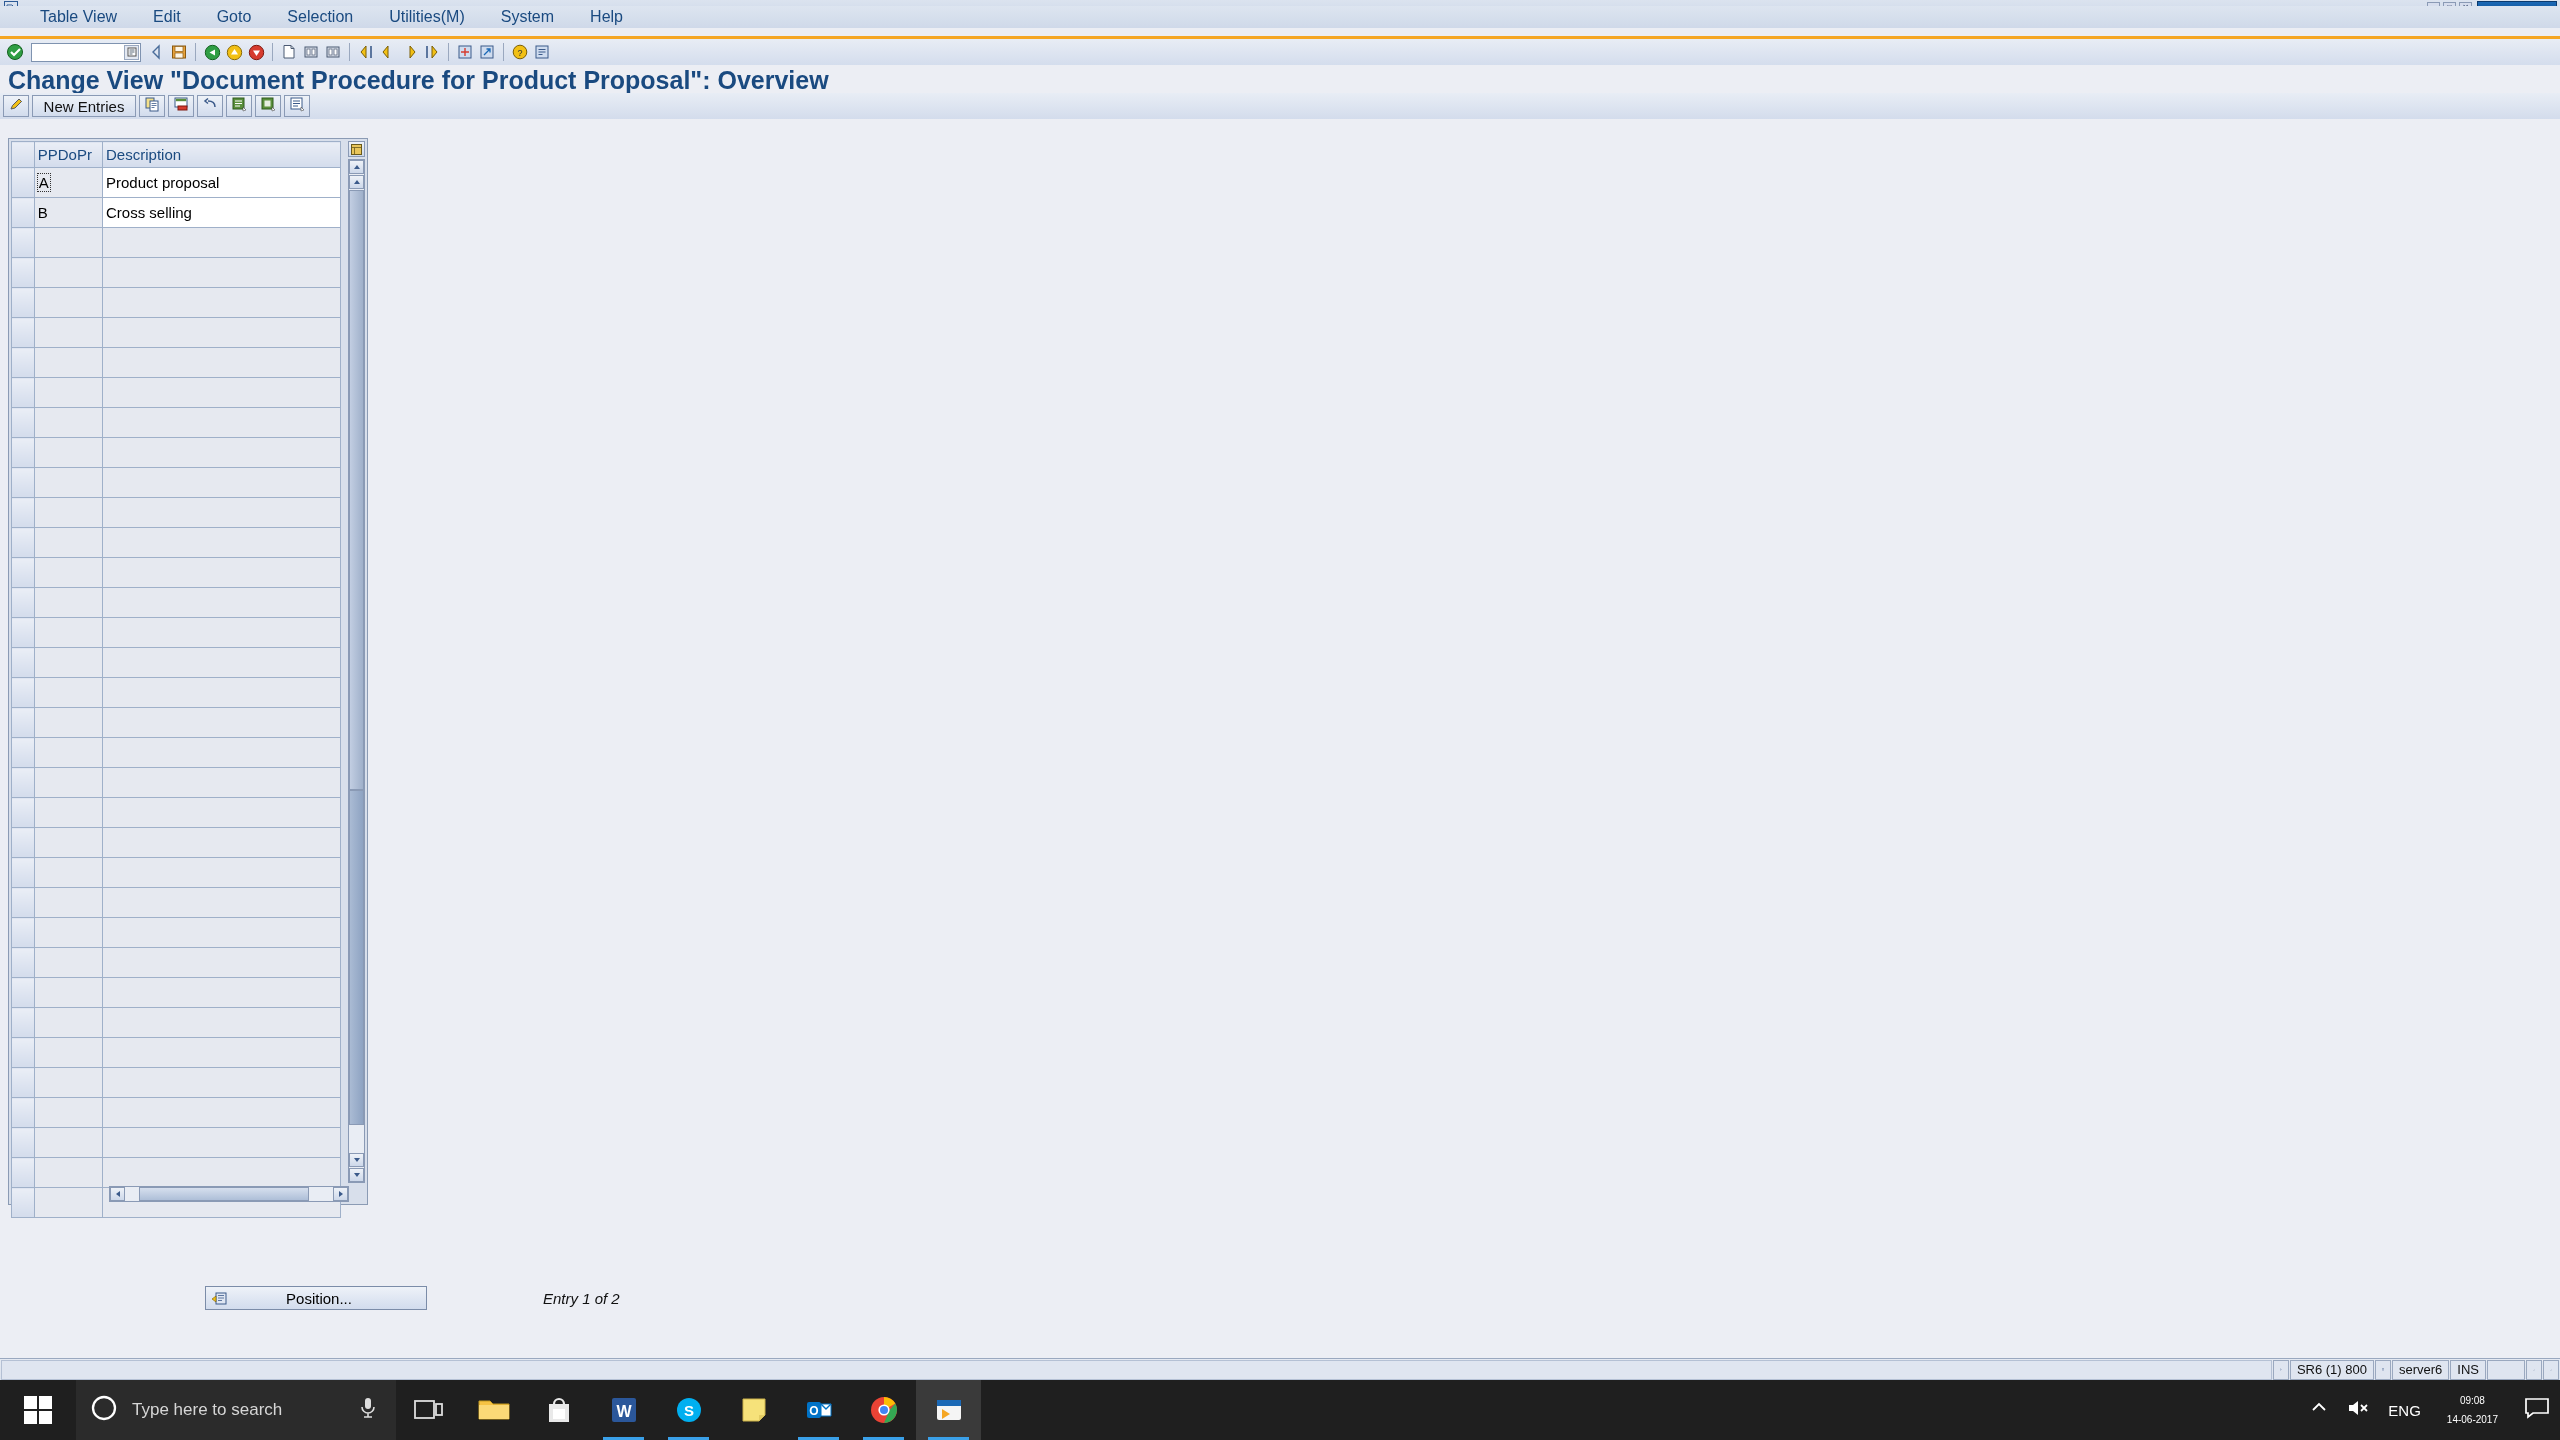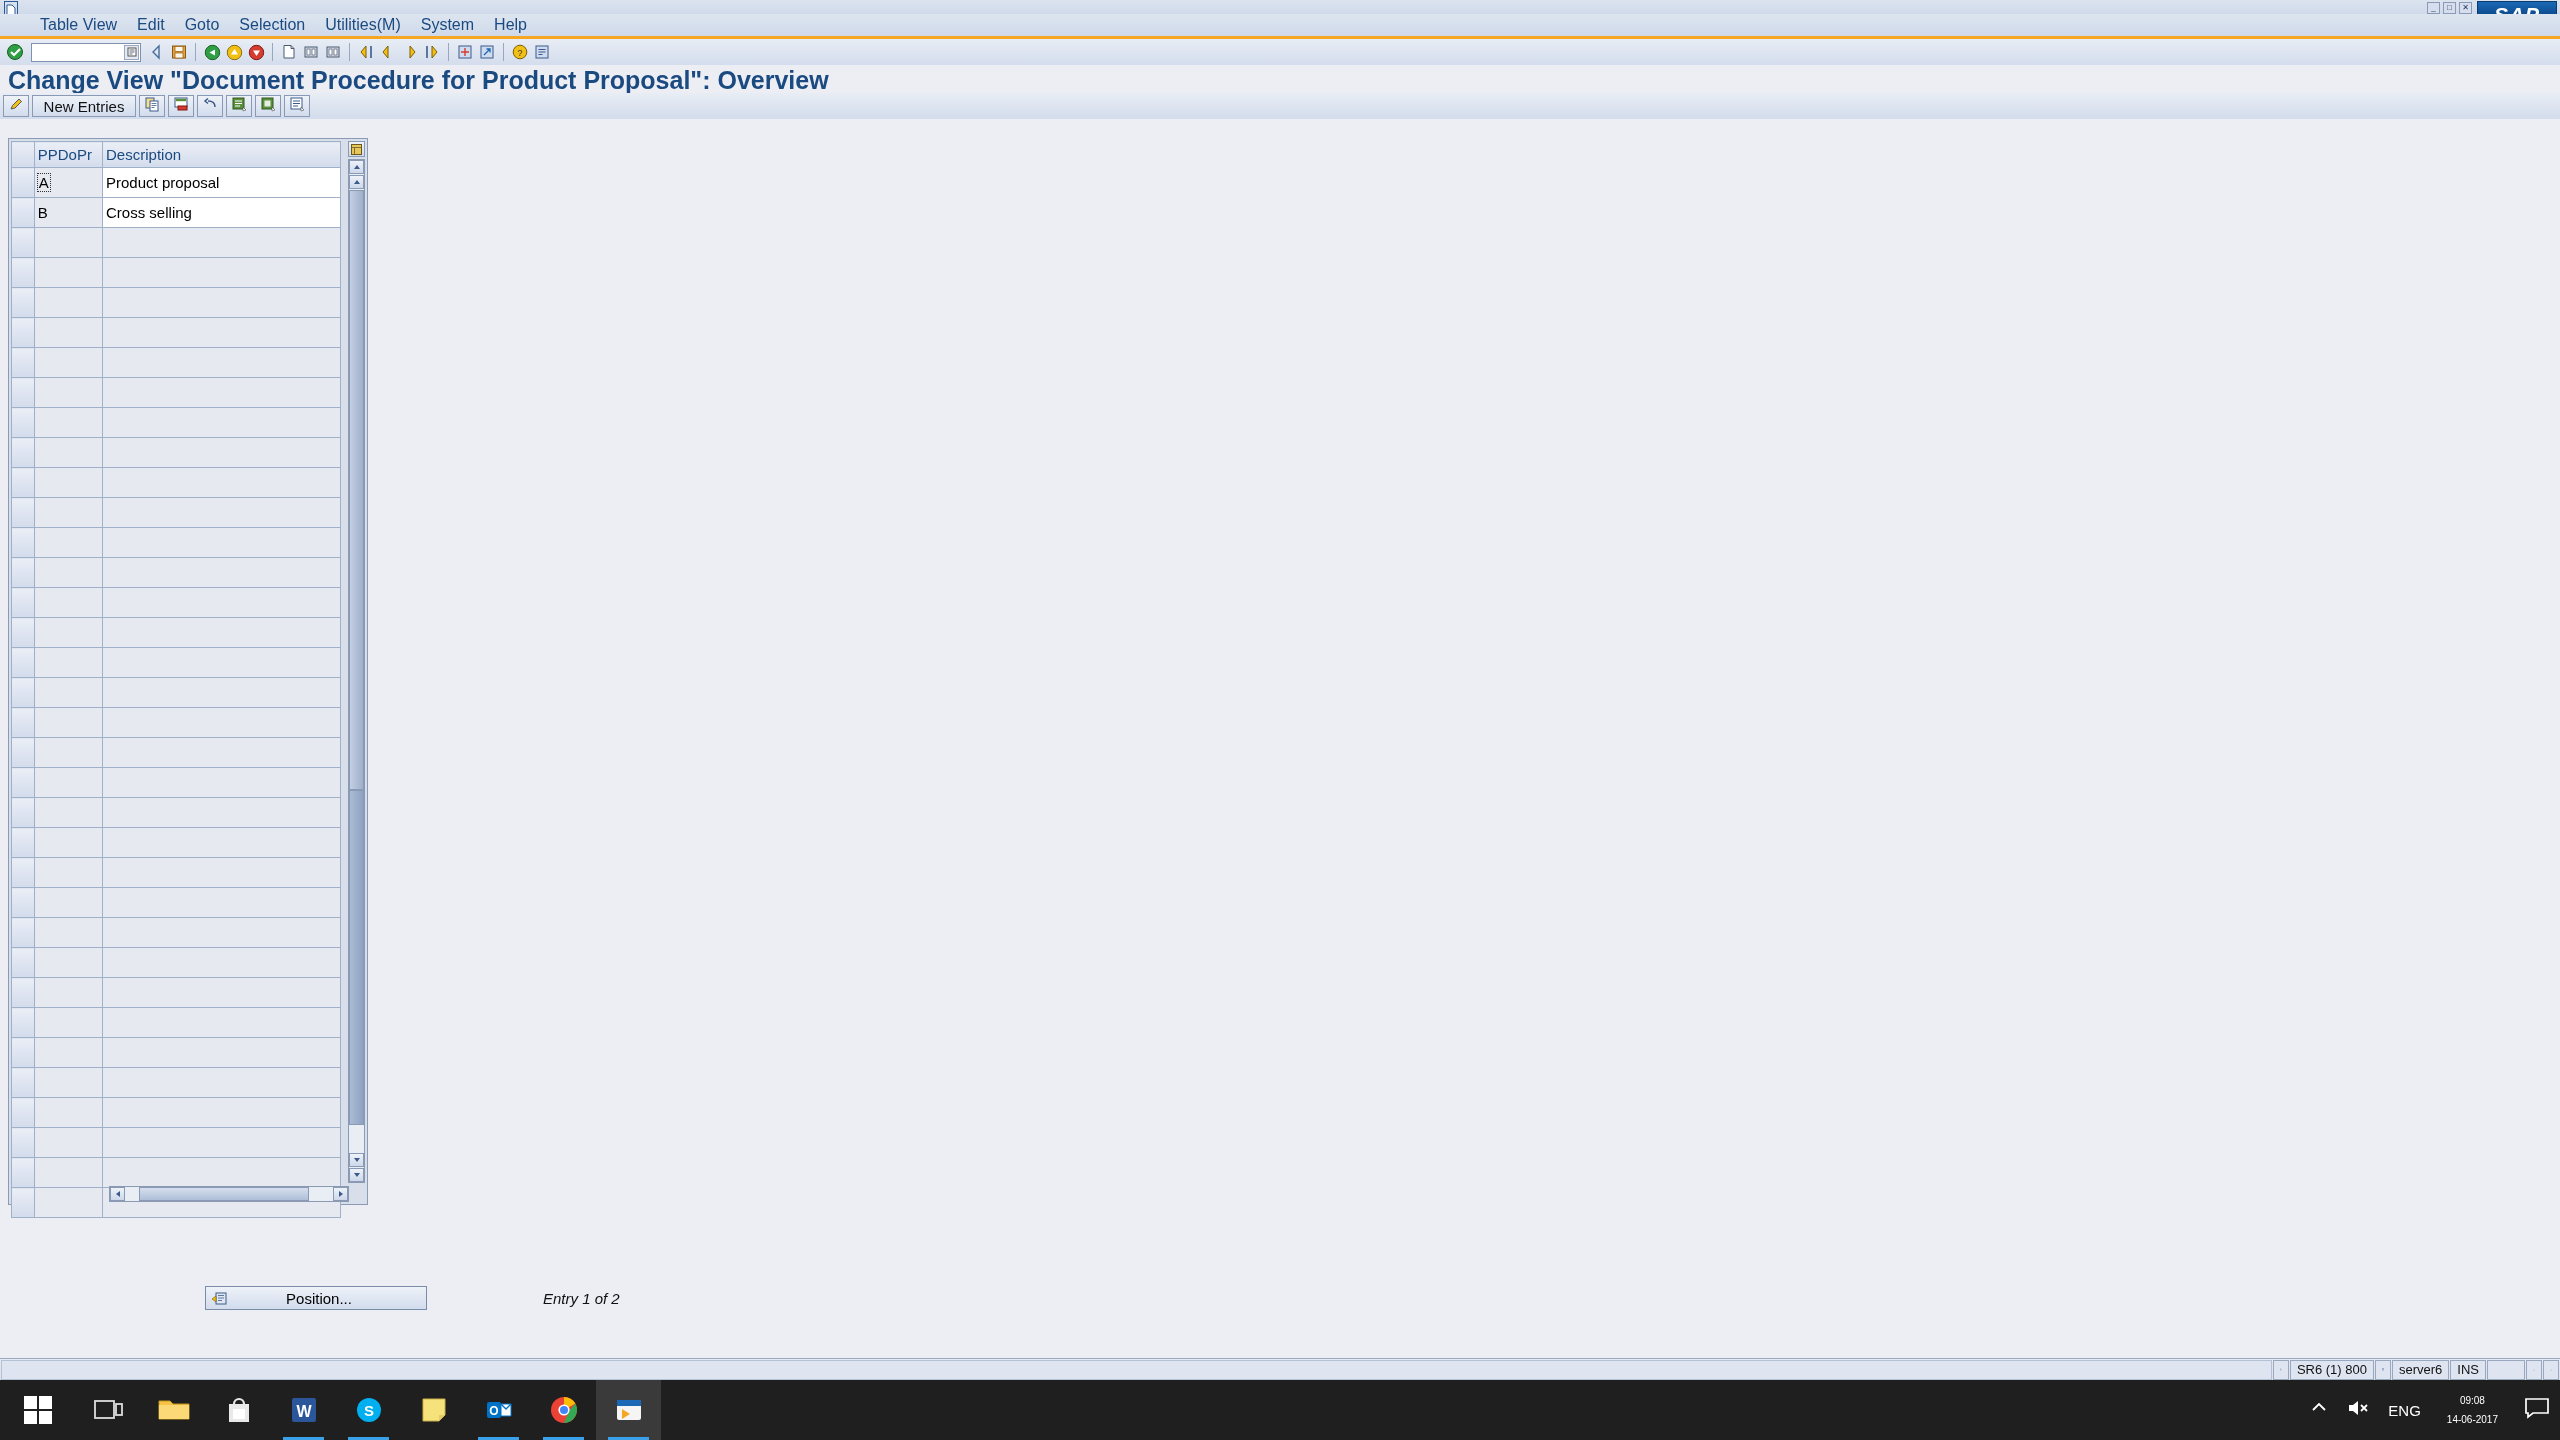--- a/index.html
+++ b/index.html
@@ -33,9 +33,9 @@
 
   
   .menubar {
-    position:absolute; left:0; top:14px; width:2560px; height:22px;
+    position:absolute; left:0; top:6px; width:2560px; height:22px;
     background:linear-gradient(to bottom,#dde5f0,#cfd9e9);
-    display:flex; align-items:center; padding-left:30px; gap:0;
+    display:flex; align-items:center; padding-left:30px; gap:16px;
   }
   .menu-item {
     font-size:16px; color:#1a4a80; padding:1px 10px; white-space:nowrap;

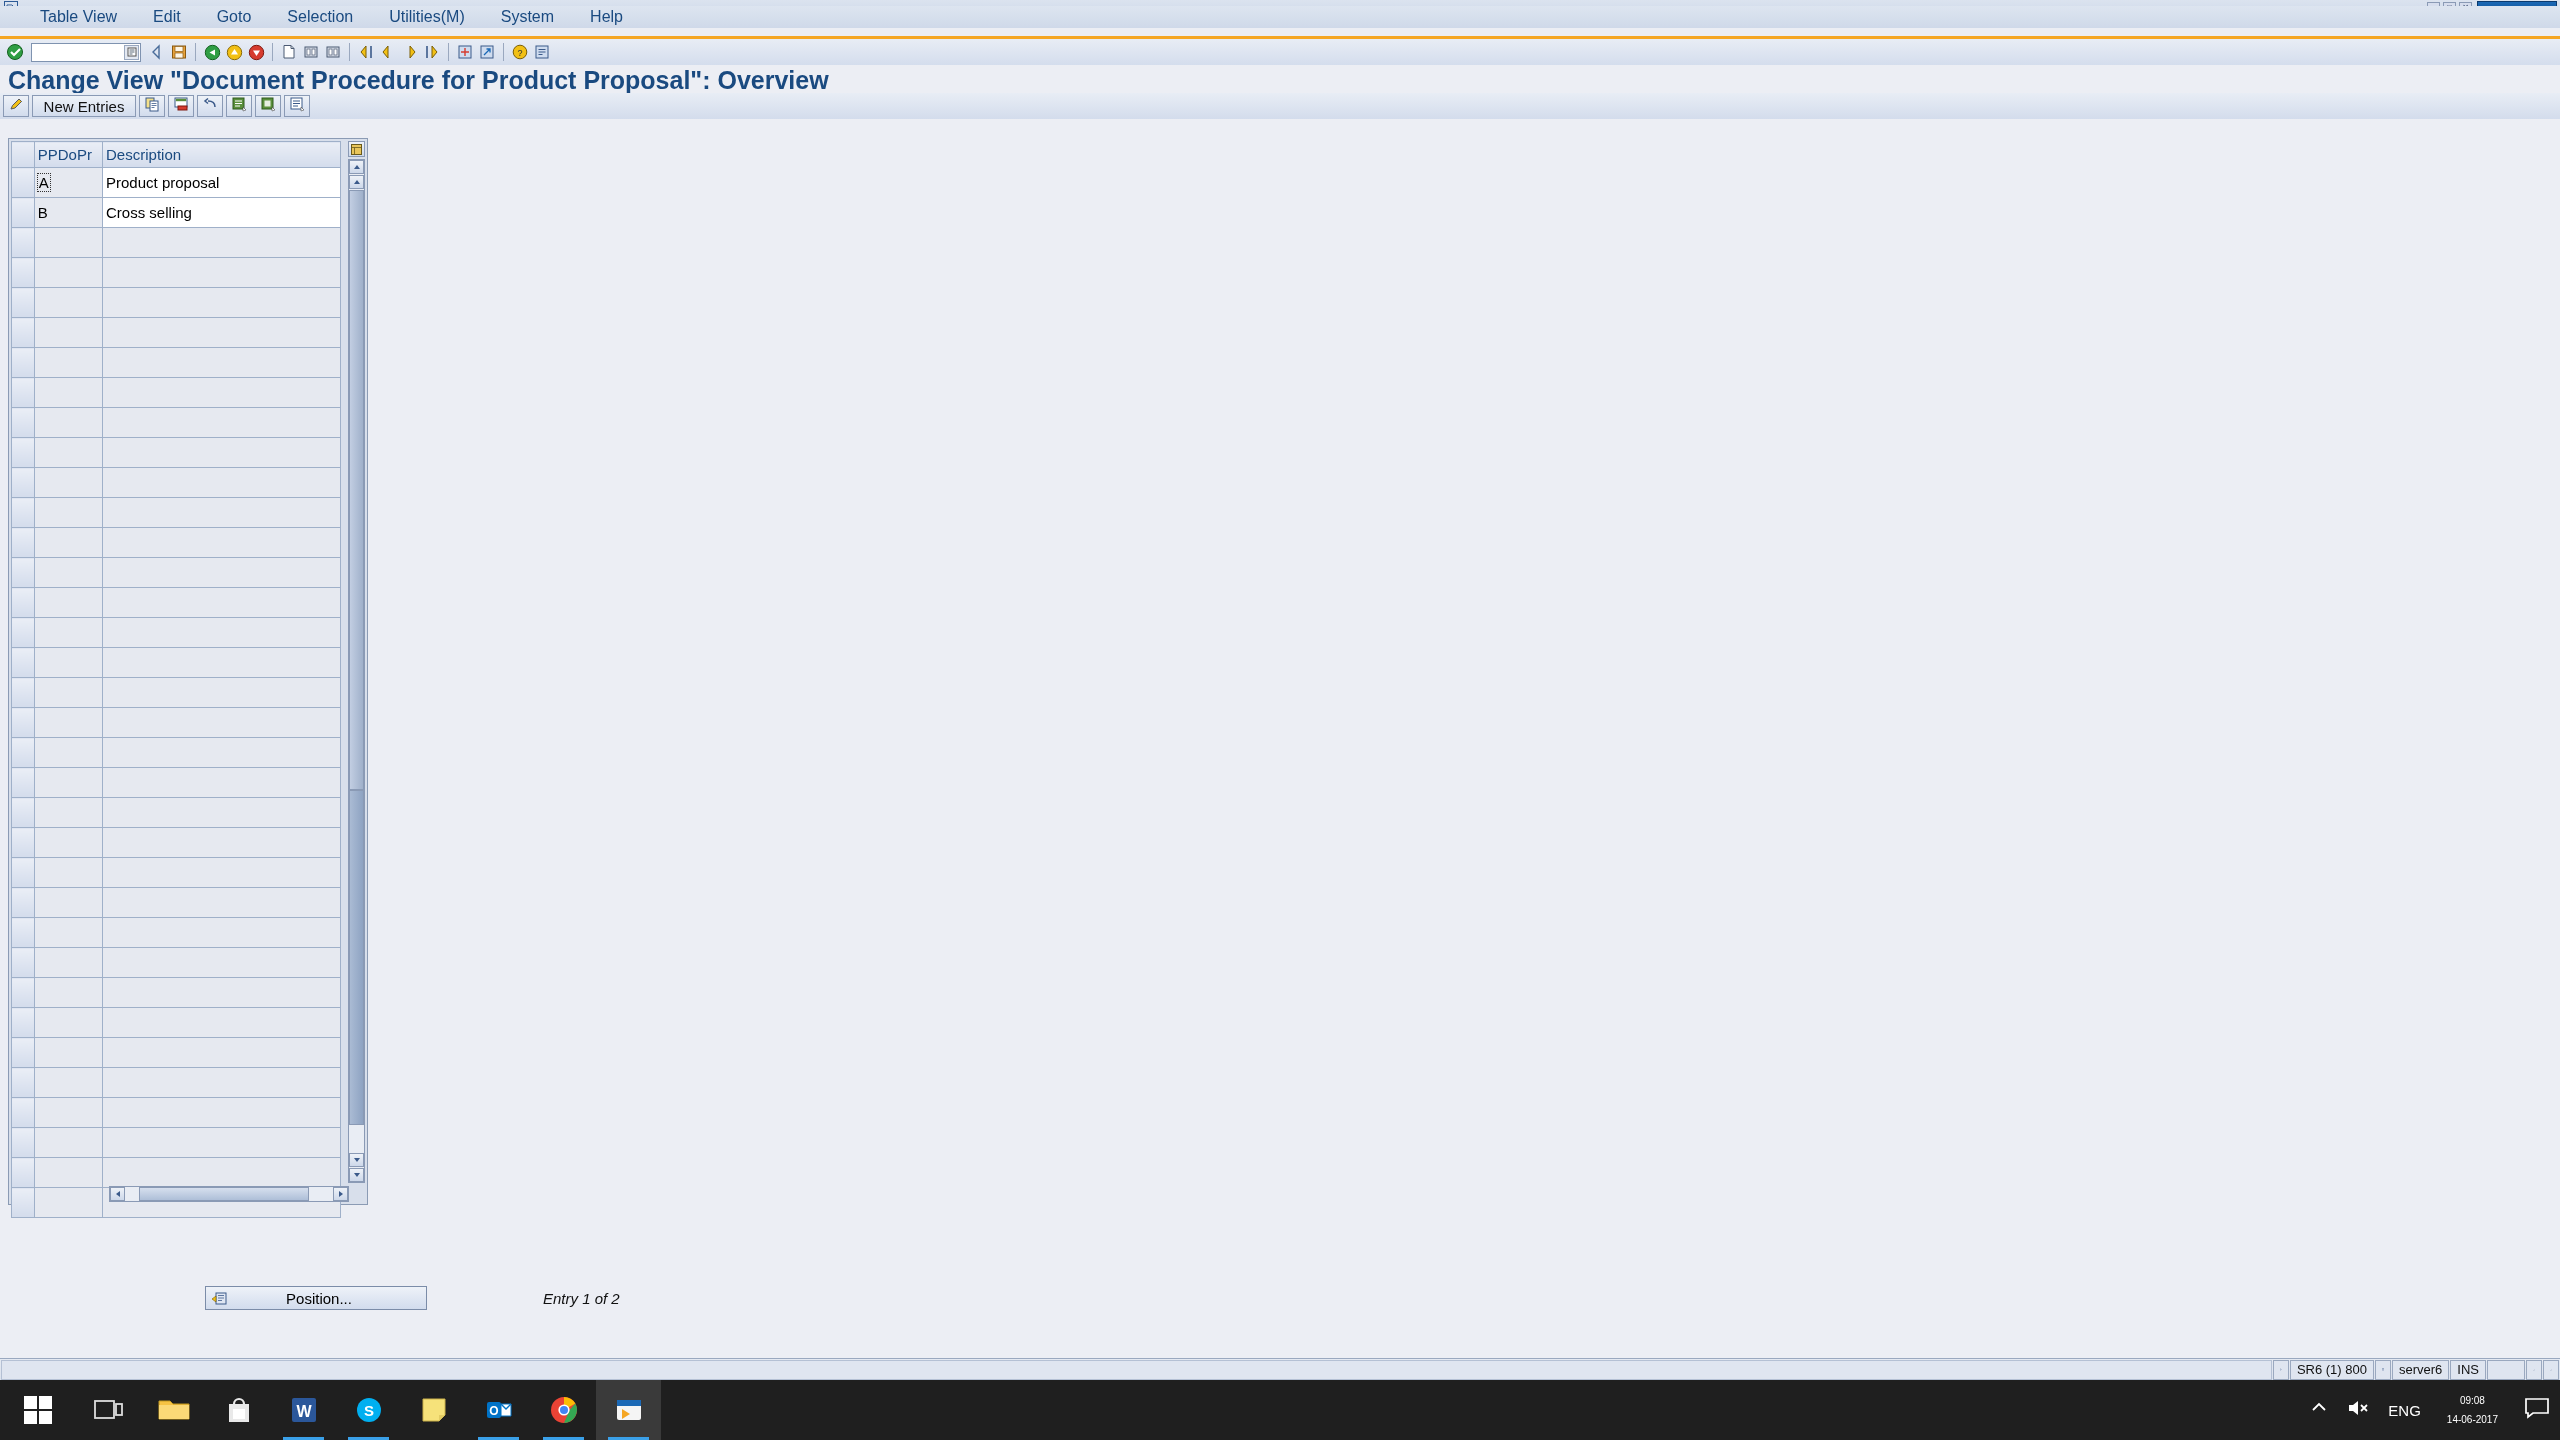--- a/index.html
+++ b/index.html
@@ -756,6 +756,21 @@
       <rect x="16" y="16" width="13" height="13" fill="#fff"></rect>
     </svg>
   </div>
+  <div class="tb-search">
+    <span>
+      <svg width="28" height="28" viewBox="0 0 28 28">
+          <circle cx="14" cy="14" r="11" fill="none" stroke="#fff" stroke-width="2.3"></circle>
+        </svg>
+    </span>
+    <span class="placeholder">Type here to search</span>
+    <span style="flex:1"></span>
+    <span style="padding-right:18px">
+      <svg width="20" height="24" viewBox="0 0 20 24">
+          <rect x="7" y="2" width="6" height="11" rx="3" fill="#ddd"></rect>
+          <path d="M4 11a6 6 0 0012 0M10 17v4M6 21h8" stroke="#ddd" stroke-width="1.6" fill="none"></path>
+        </svg>
+    </span>
+  </div>
 
   <div class="tb-appicon">
     <svg width="30" height="24" viewBox="0 0 30 24">

